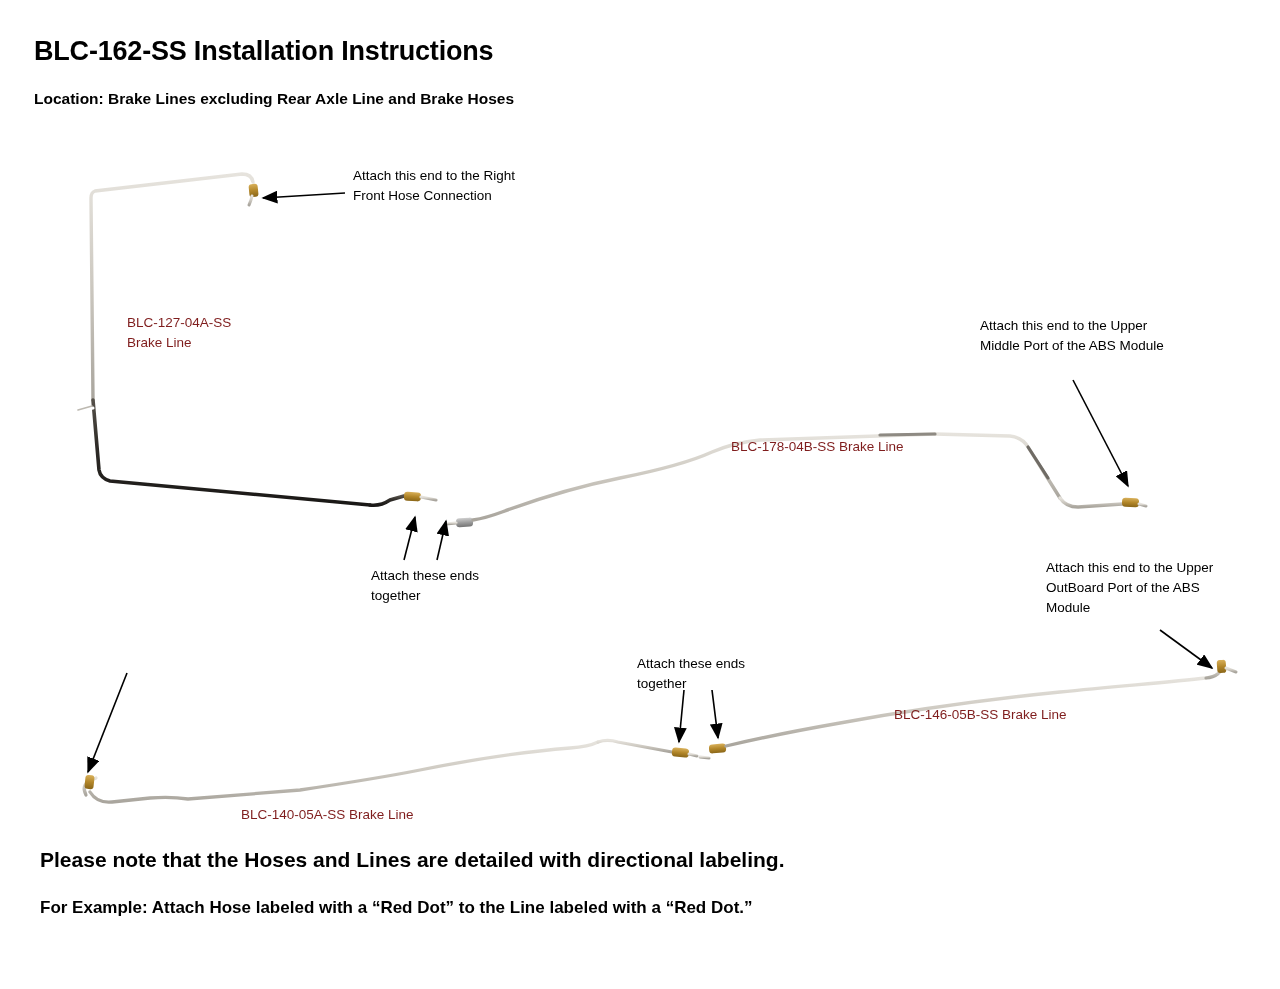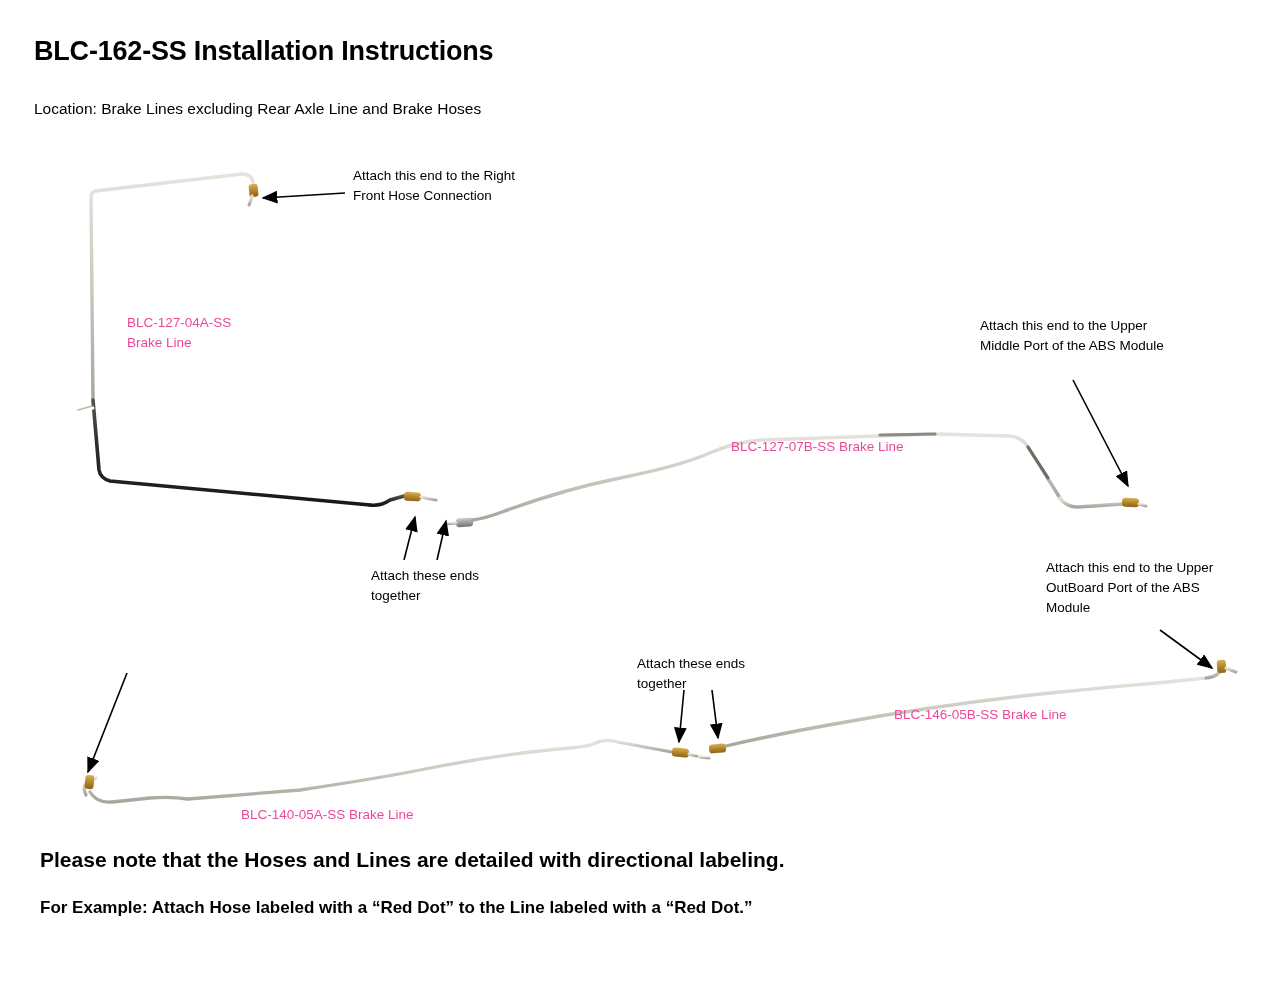--- a/index.html
+++ b/index.html
@@ -35,9 +35,9 @@
   .subline1 {
     position: absolute;
     left: 34px;
-    top: 100px;
+    top: 90px;
     font-size: 15.5px;
-    font-weight: normal;
+    font-weight: bold;
     white-space: nowrap;
   }
   .subline2 {

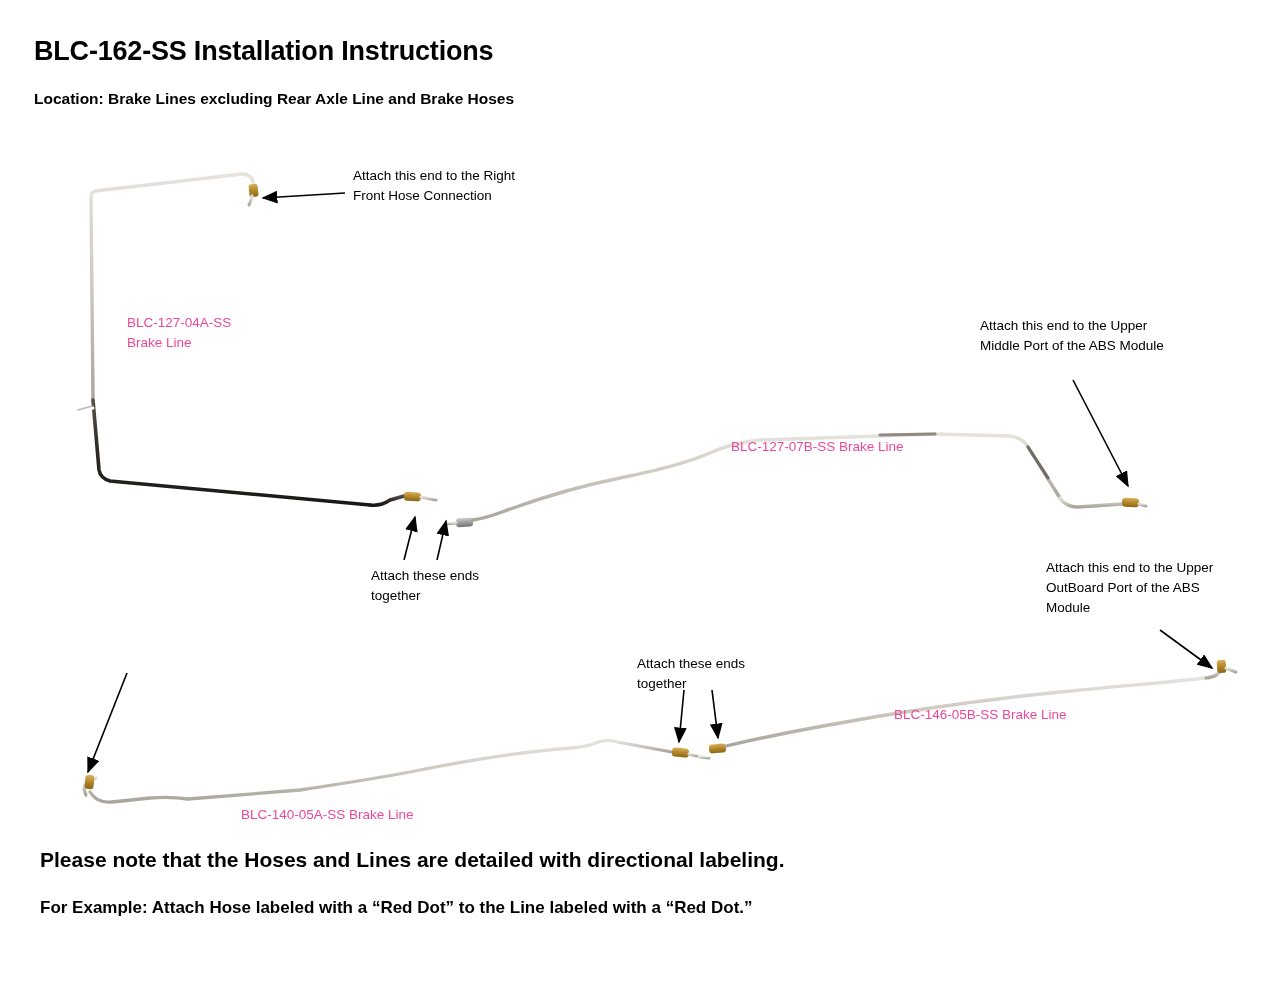--- a/index.html
+++ b/index.html
@@ -75,7 +75,7 @@
     position: absolute;
     font-size: 13.5px;
     line-height: 20px;
-    color: #ec4899;
+    color: #7f1d1d;
     white-space: pre-line;
   }
   #diagram {

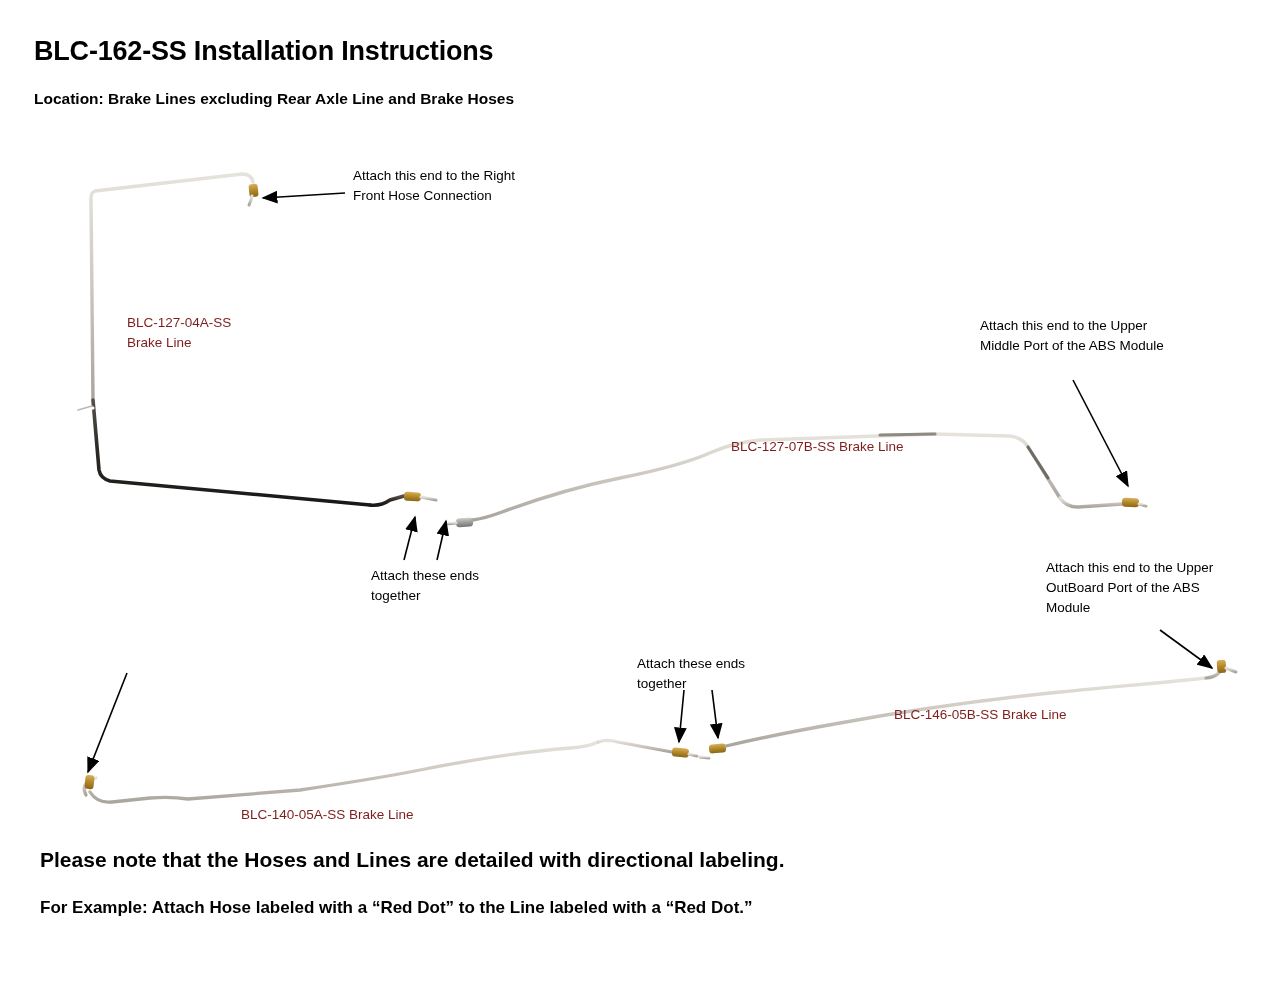--- a/index.html
+++ b/index.html
@@ -218,7 +218,7 @@
   <div class="lbl" style="left:127px; top:313px;">BLC-127-04A-SS
 Brake Line</div>
 
-  <div class="lbl" style="left:731px; top:437px;">BLC-127-07B-SS Brake Line</div>
+  <div class="lbl" style="left:731px; top:437px;">BLC-178-04B-SS Brake Line</div>
 
   <div class="lbl" style="left:894px; top:705px;">BLC-146-05B-SS Brake Line</div>
 

